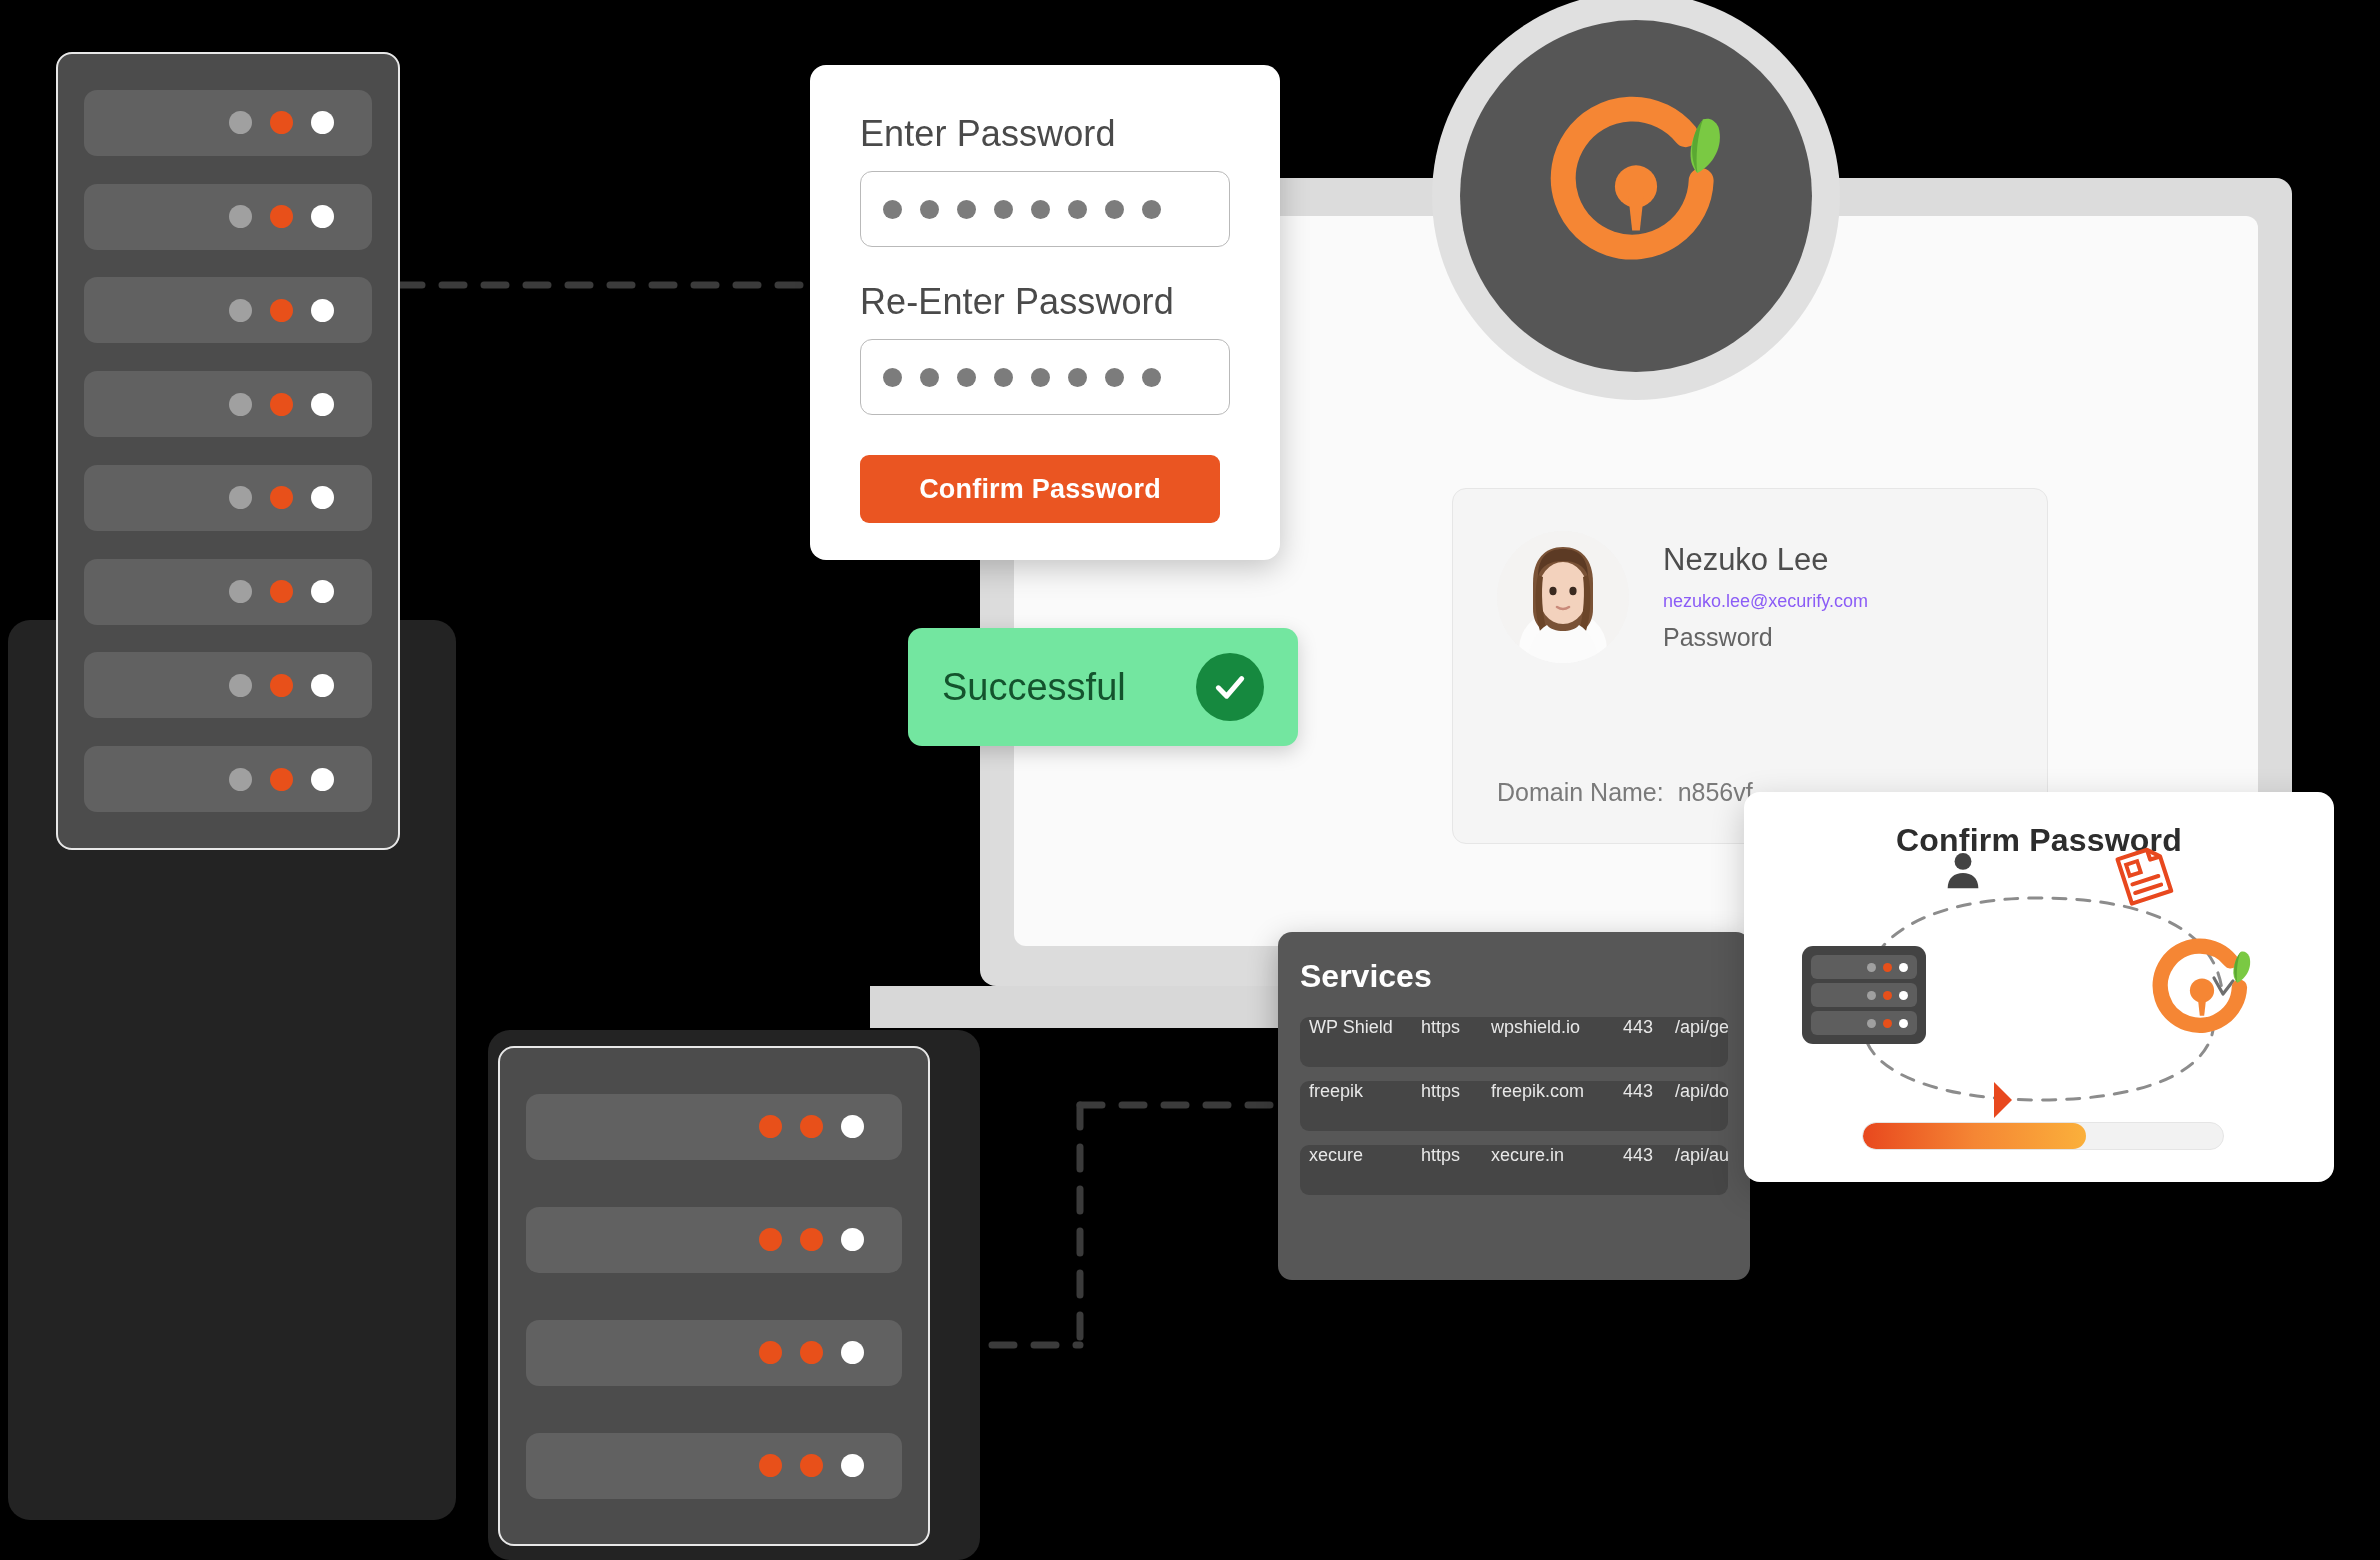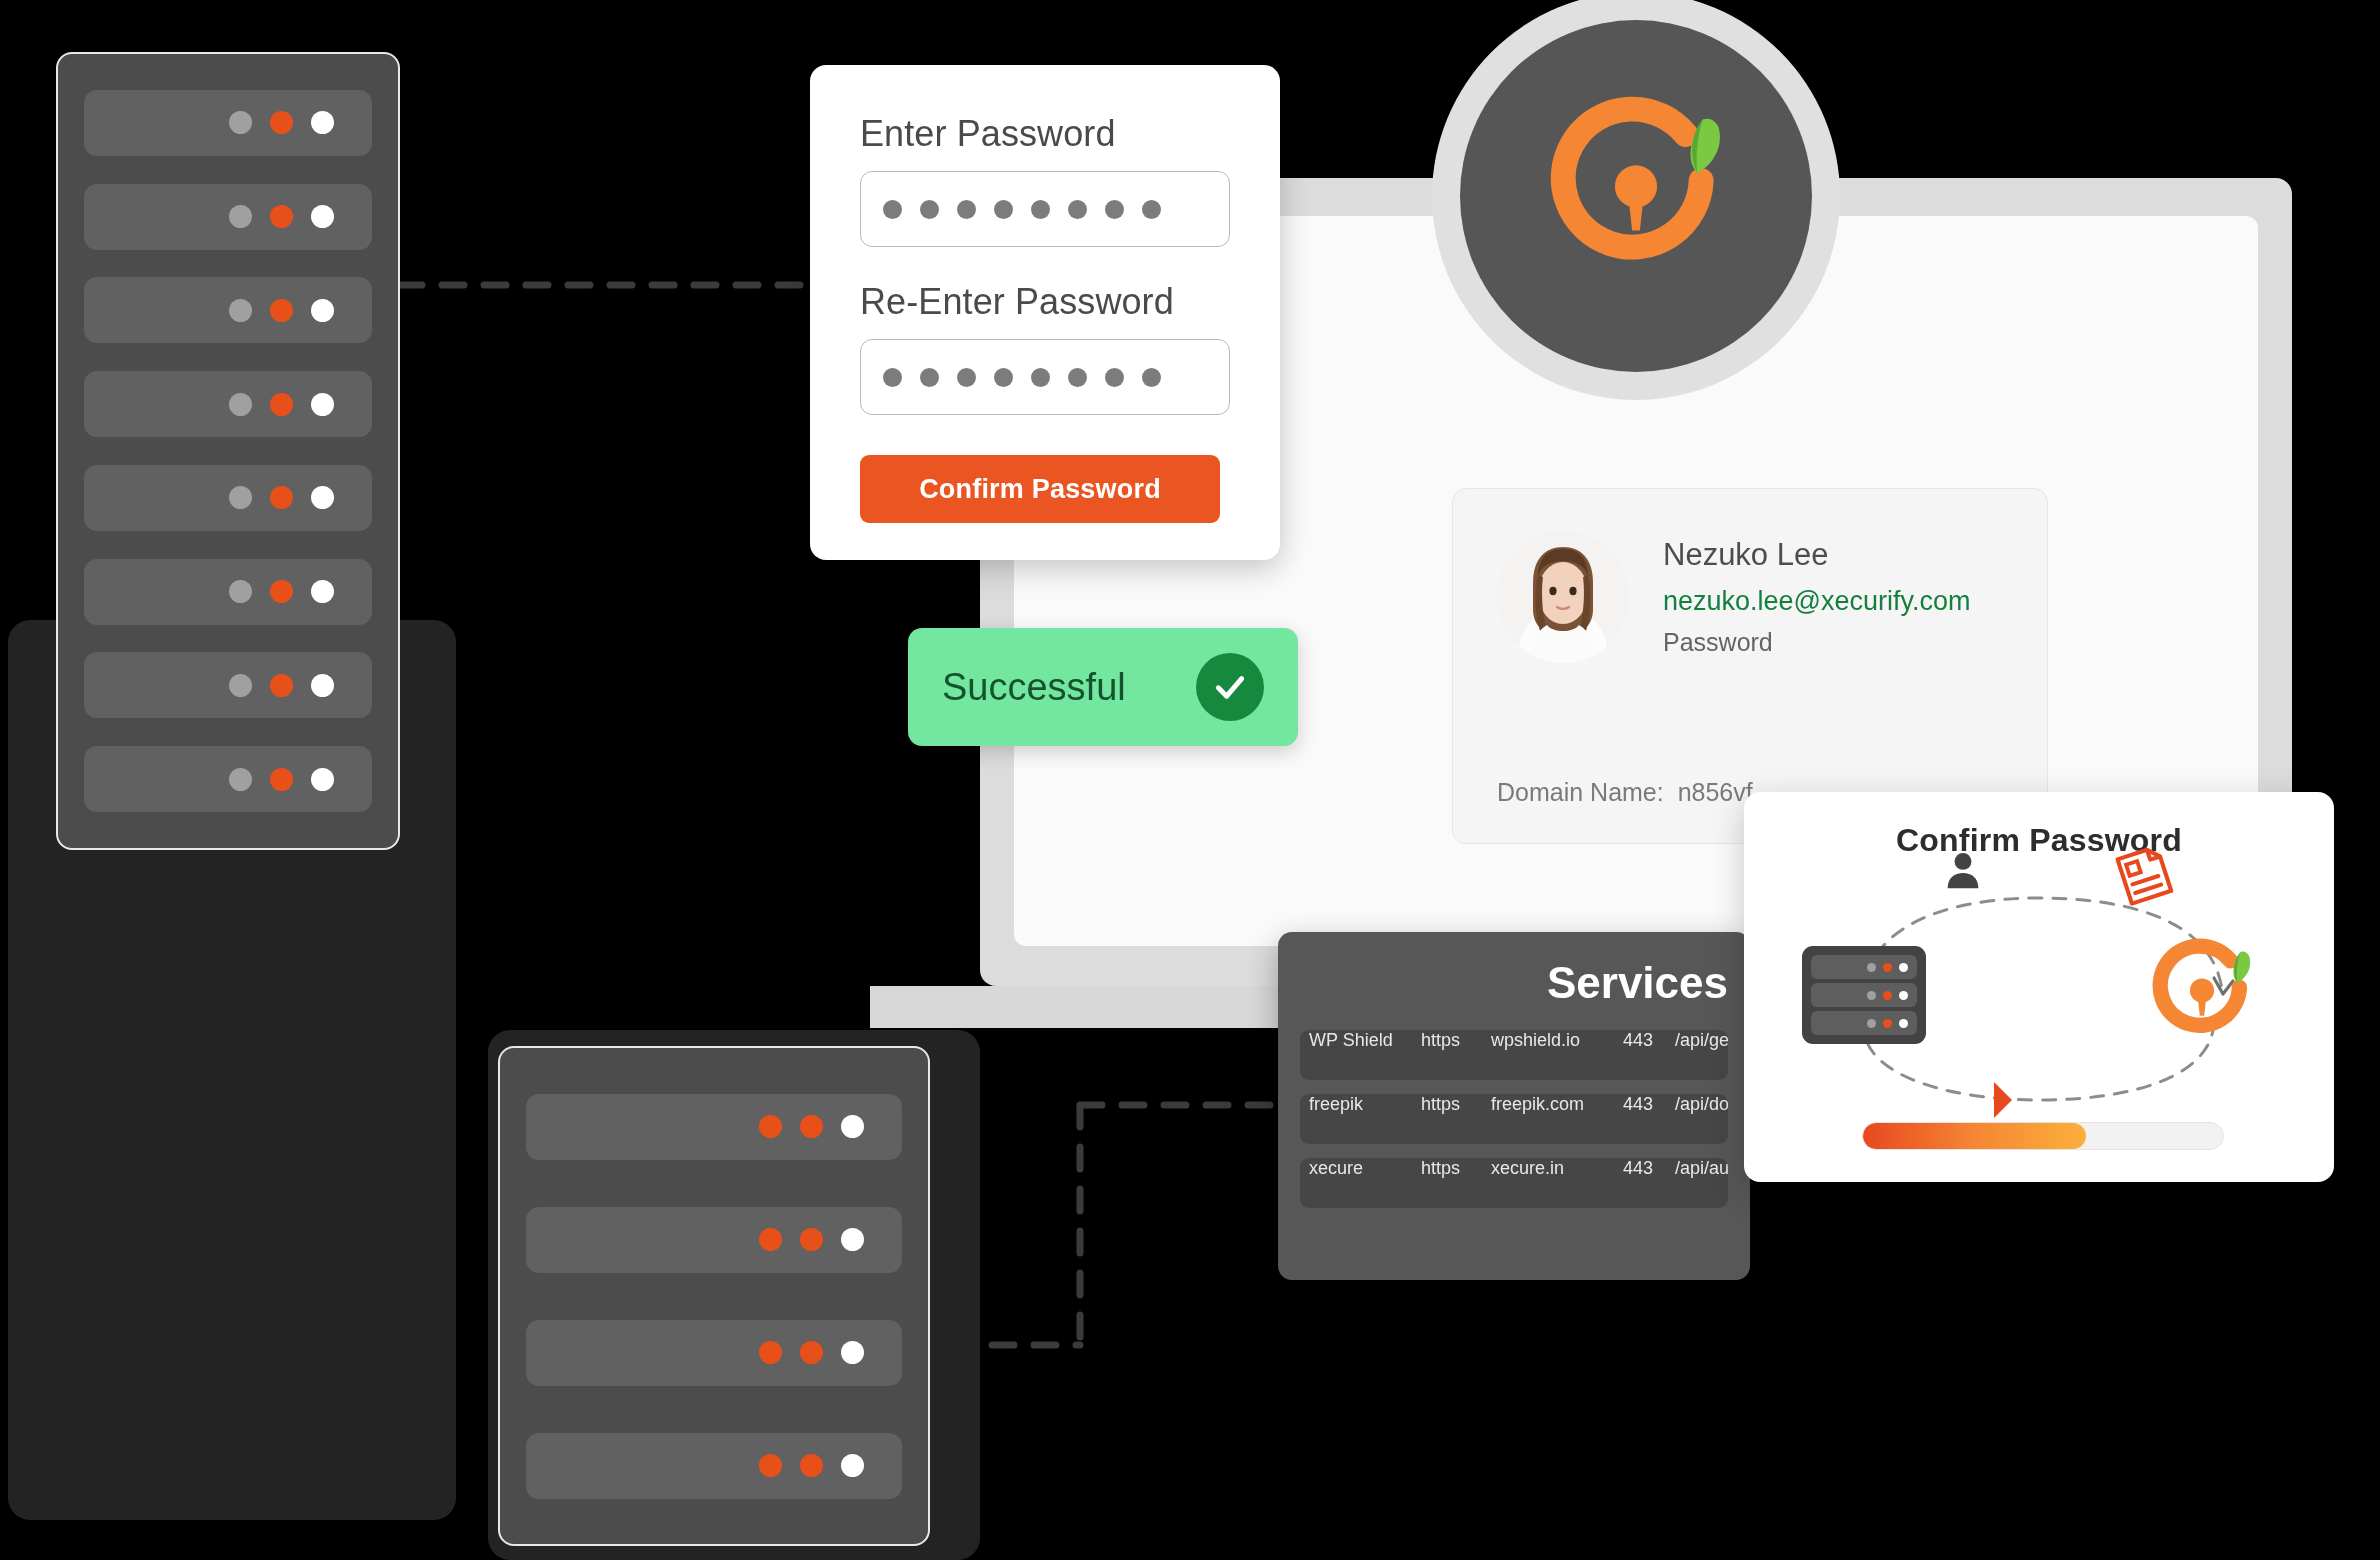--- a/index.html
+++ b/index.html
@@ -135,7 +135,7 @@
     flex: 0 0 auto;
   }
   #profile-name { font-size: 31px; font-weight: normal; color: #4d4d4d; margin-bottom: 13px; }
-  #profile-email { font-size: 27px; color: #15803d; margin-bottom: 11px; text-align: right; }
+  #profile-email { font-size: 18px; color: #8b5cf6; margin-bottom: 11px; text-align: right; }
   #profile-company { font-size: 25px; color: #646464; }
   #profile-domain {
     position: absolute;

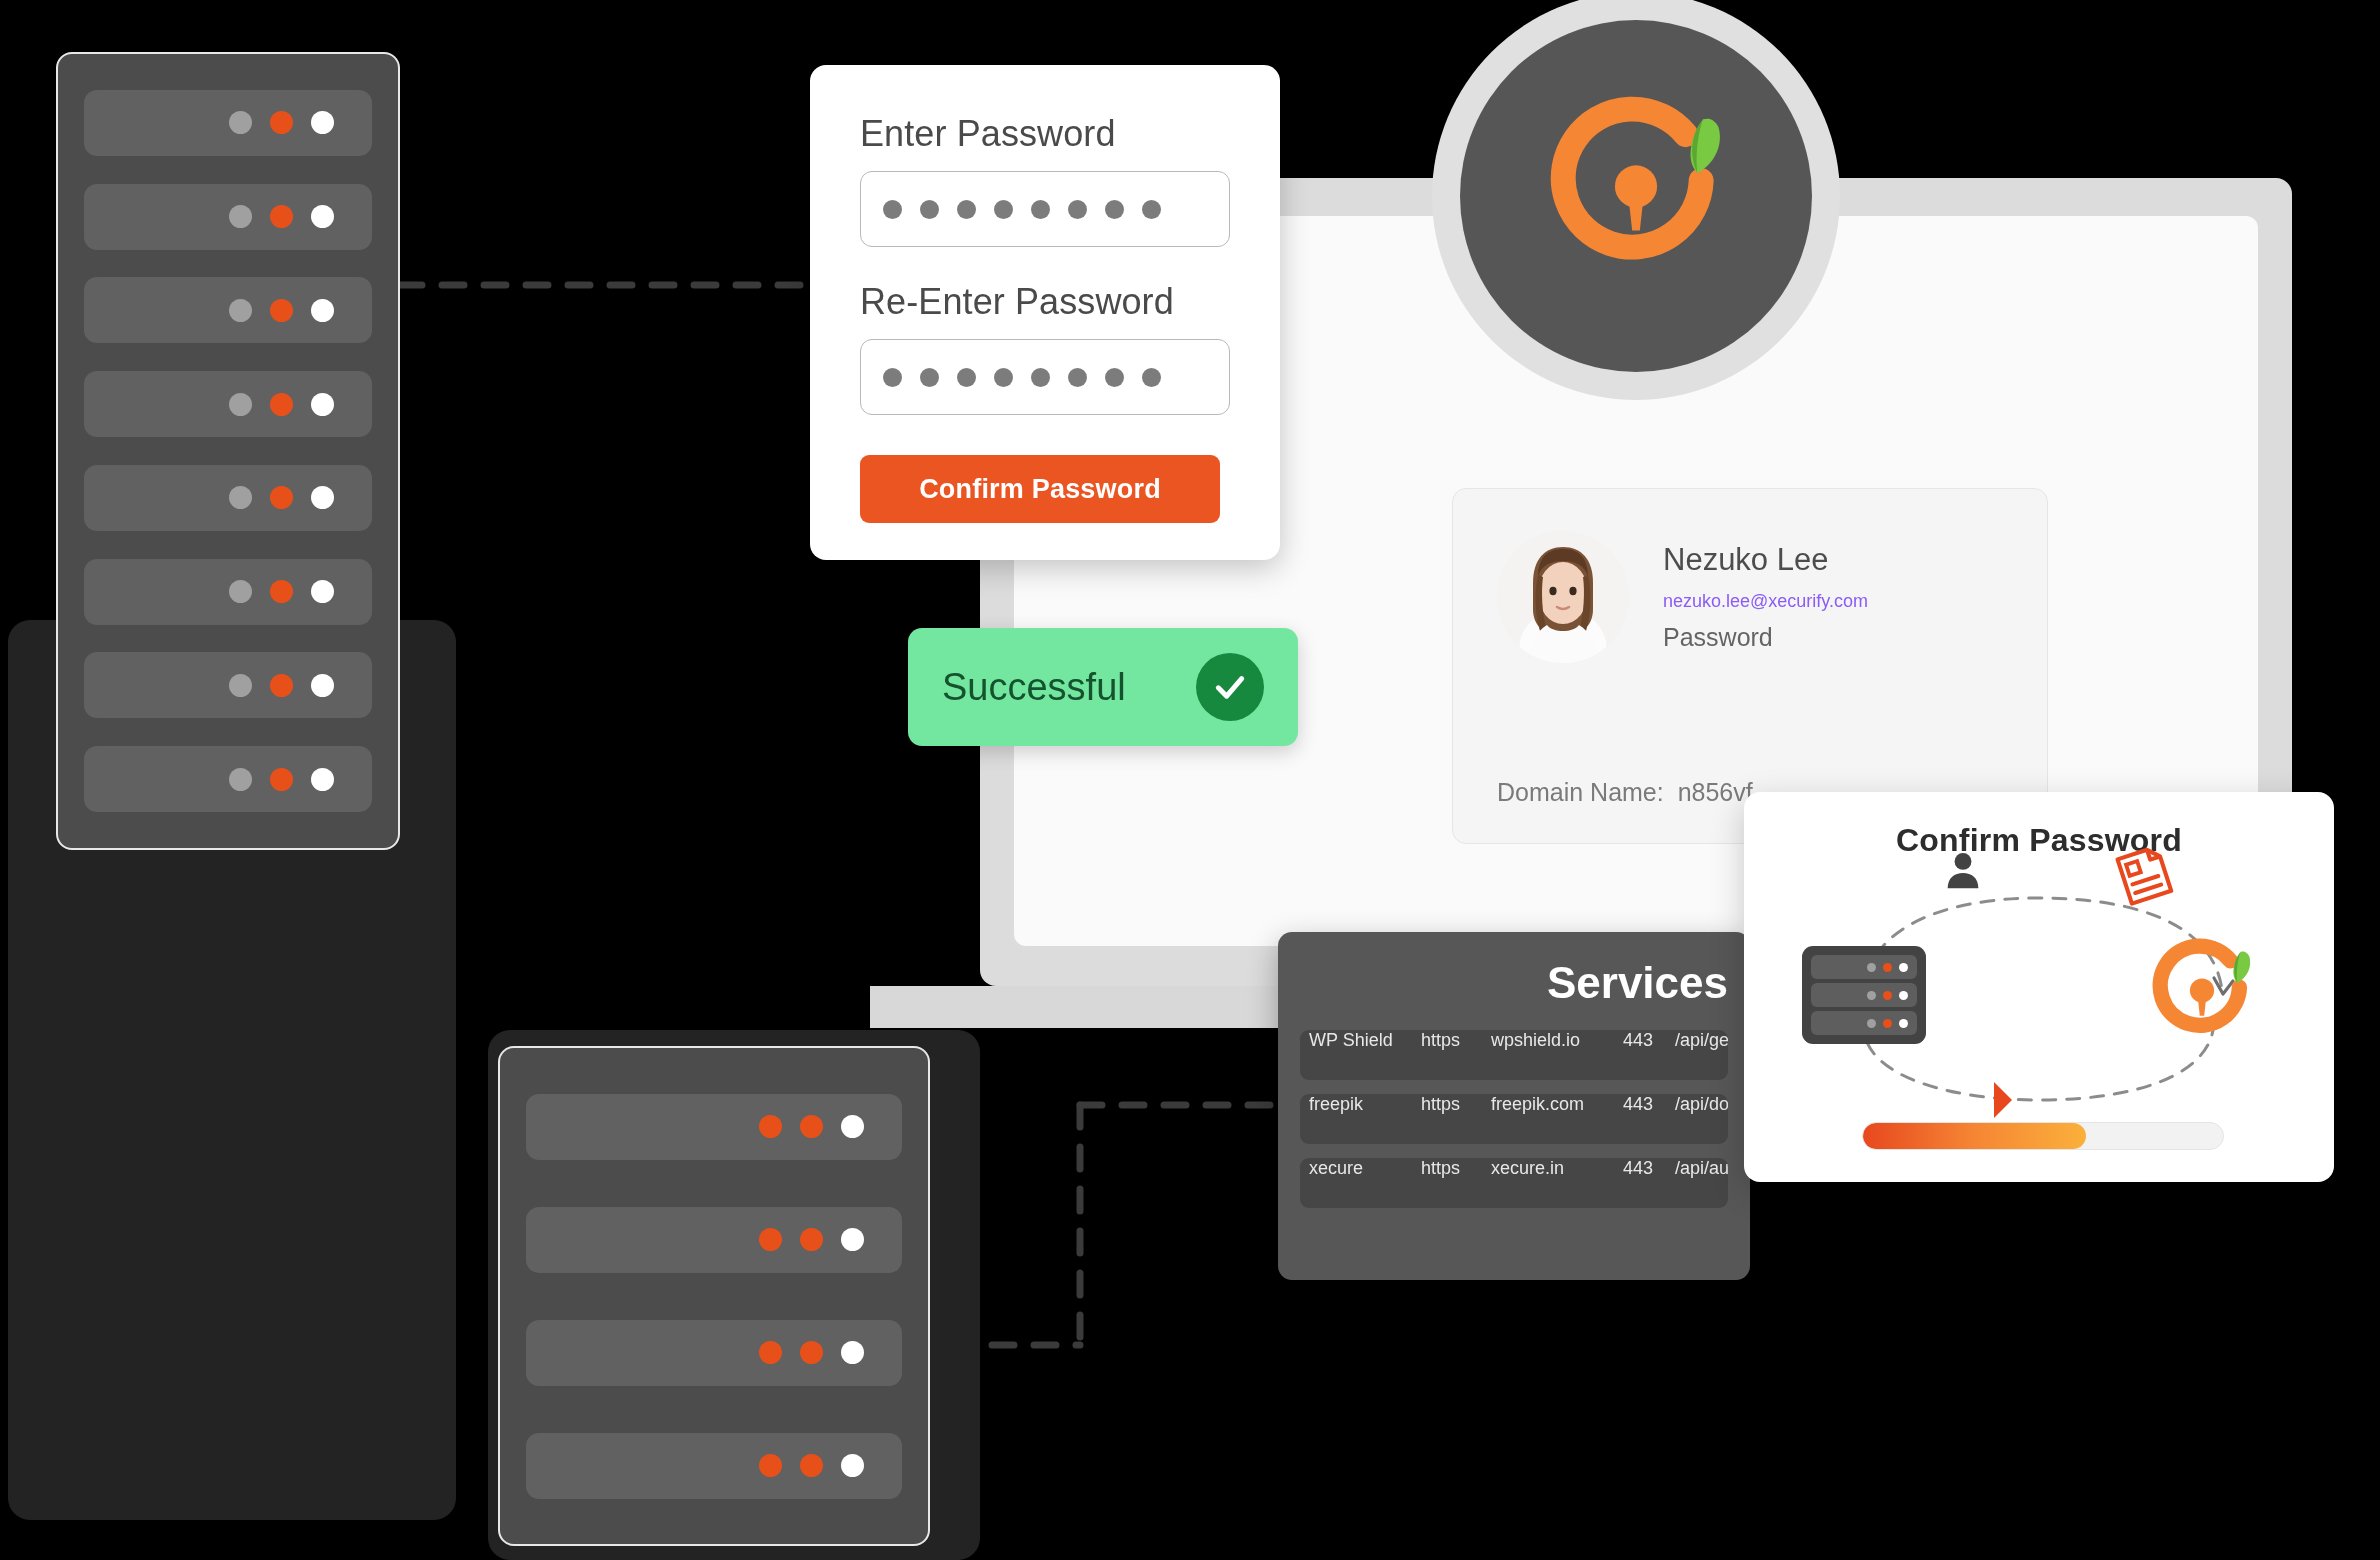--- a/index.html
+++ b/index.html
@@ -155,9 +155,9 @@
     box-shadow: 0 10px 30px rgba(0,0,0,0.3);
   }
   #services-title {
-    text-align: right;
+    text-align: left;
     color: #ffffff;
-    font-size: 44px;
+    font-size: 32px;
     font-weight: bold;
     margin-bottom: 22px;
   }

